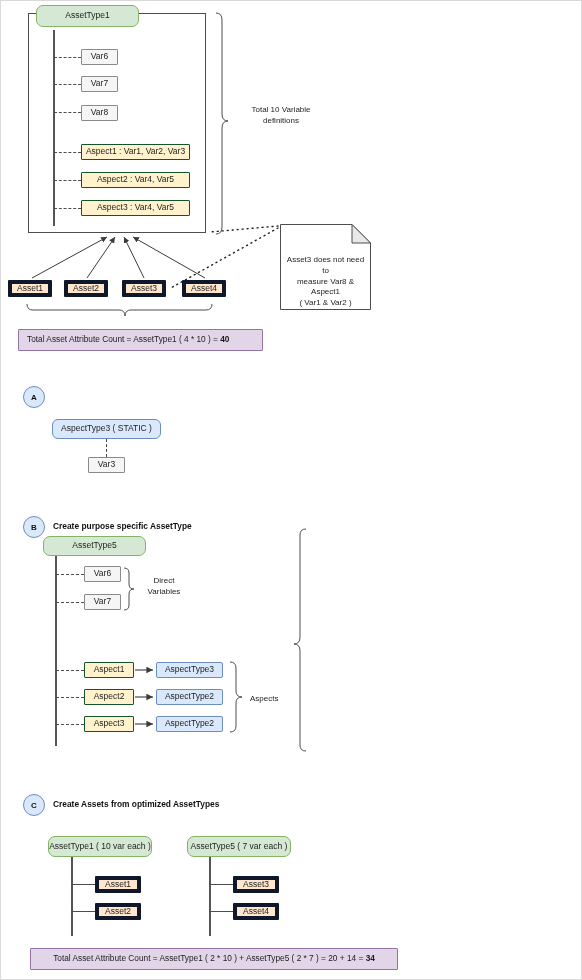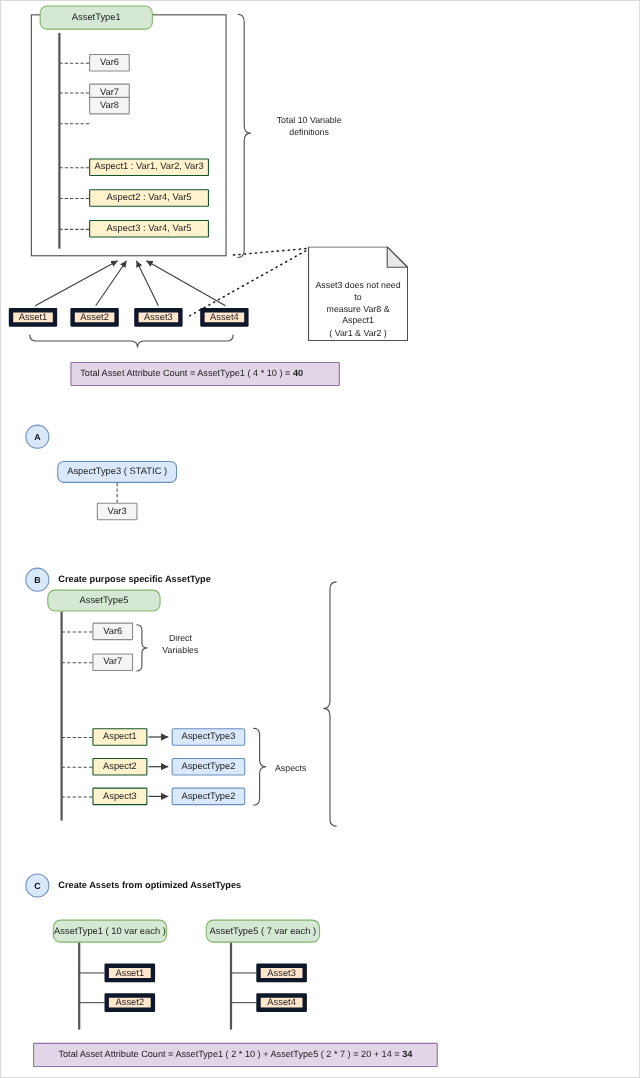--- a/index.html
+++ b/index.html
@@ -61,7 +61,7 @@
   <div class="node grey" style="left:80px;top:75px;width:37px;height:16px;">Var7</div>
 
   <div class="dashed-h" style="left:53px;top:111px;width:27px;"></div>
-  <div class="node grey" style="left:80px;top:87px;width:37px;height:16px;">Var8</div>
+  <div class="node grey" style="left:80px;top:104px;width:37px;height:16px;">Var8</div>
 
   <div class="dashed-h" style="left:53px;top:151px;width:27px;"></div>
   <div class="node yellow" style="left:80px;top:143px;width:109px;height:16px;">Aspect1 : Var1, Var2, Var3</div>

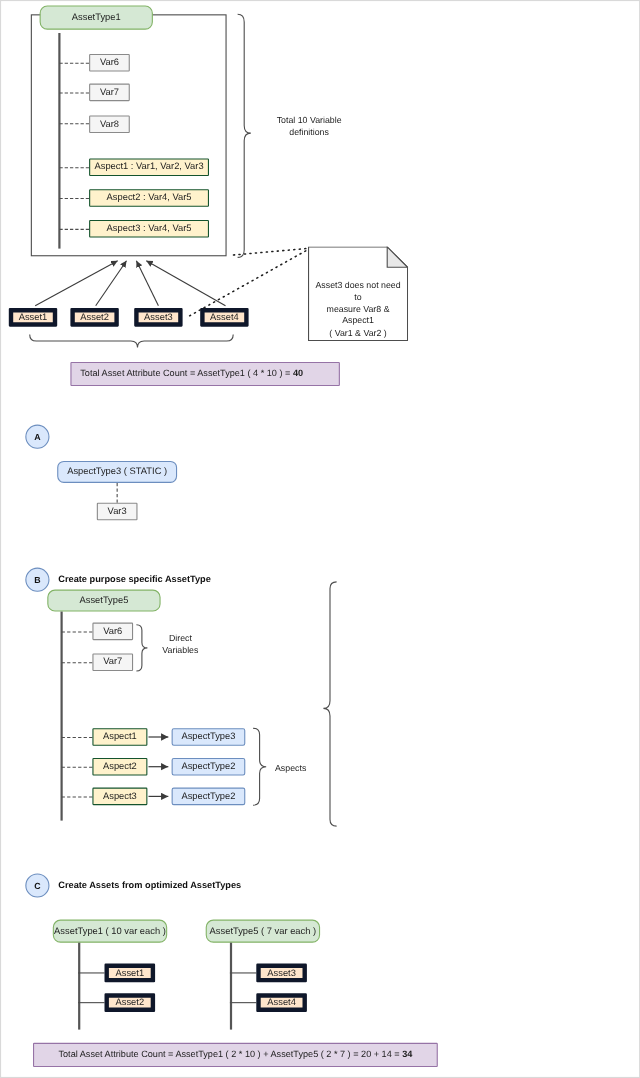--- a/index.html
+++ b/index.html
@@ -94,7 +94,7 @@
     </div>
   </div>
 
-  <div class="node purple" style="left:17px;top:328px;width:245px;height:22px;margin-left:46px;">
+  <div class="node purple" style="left:17px;top:328px;width:245px;height:22px;">
     <span style="padding-left:8px;width:100%;text-align:left;">
       <span>Total Asset Attribute Count = AssetType1 ( 4 * 10 ) = </span><b>40</b>
     </span>

